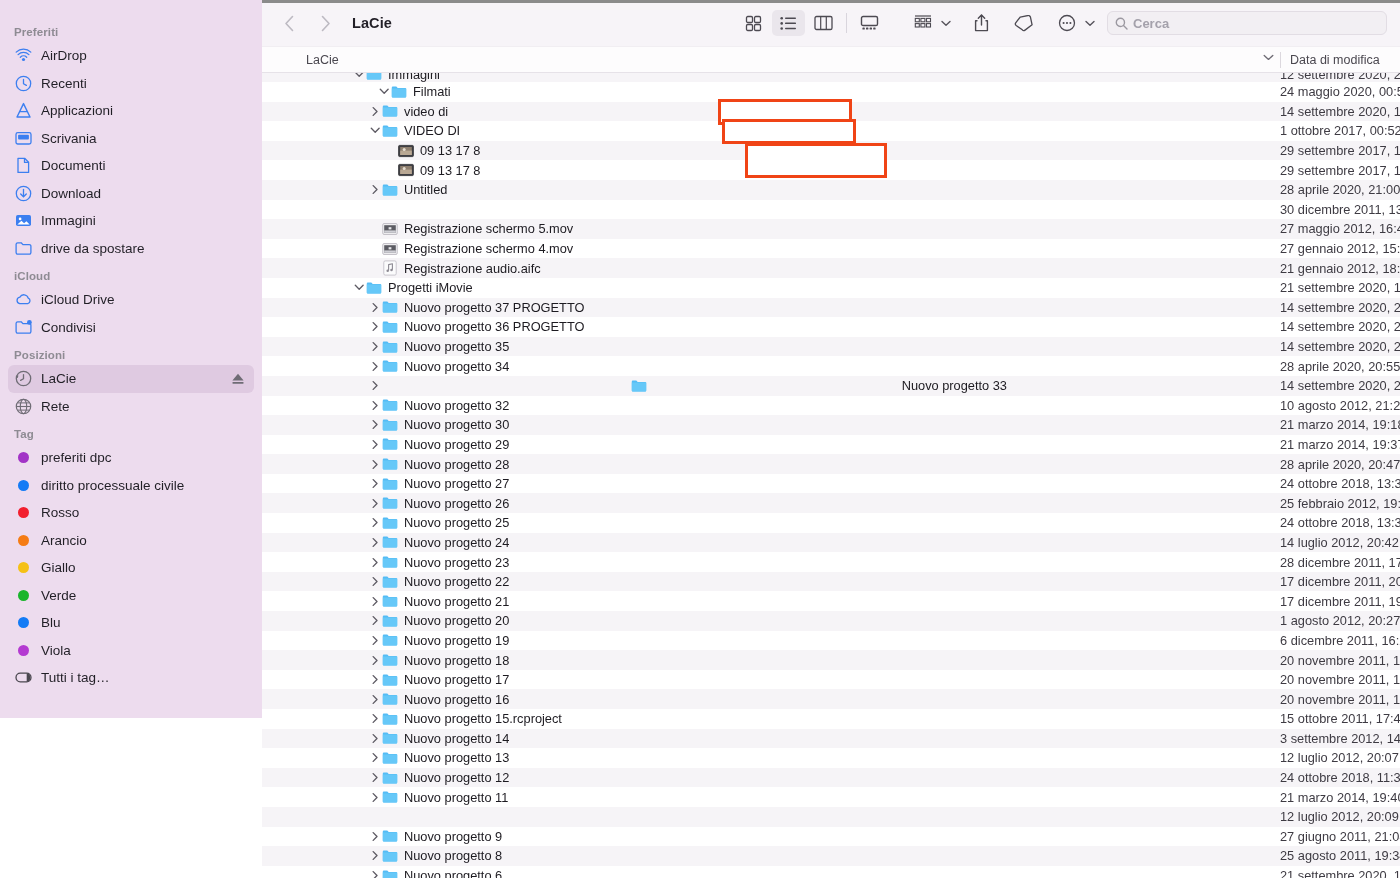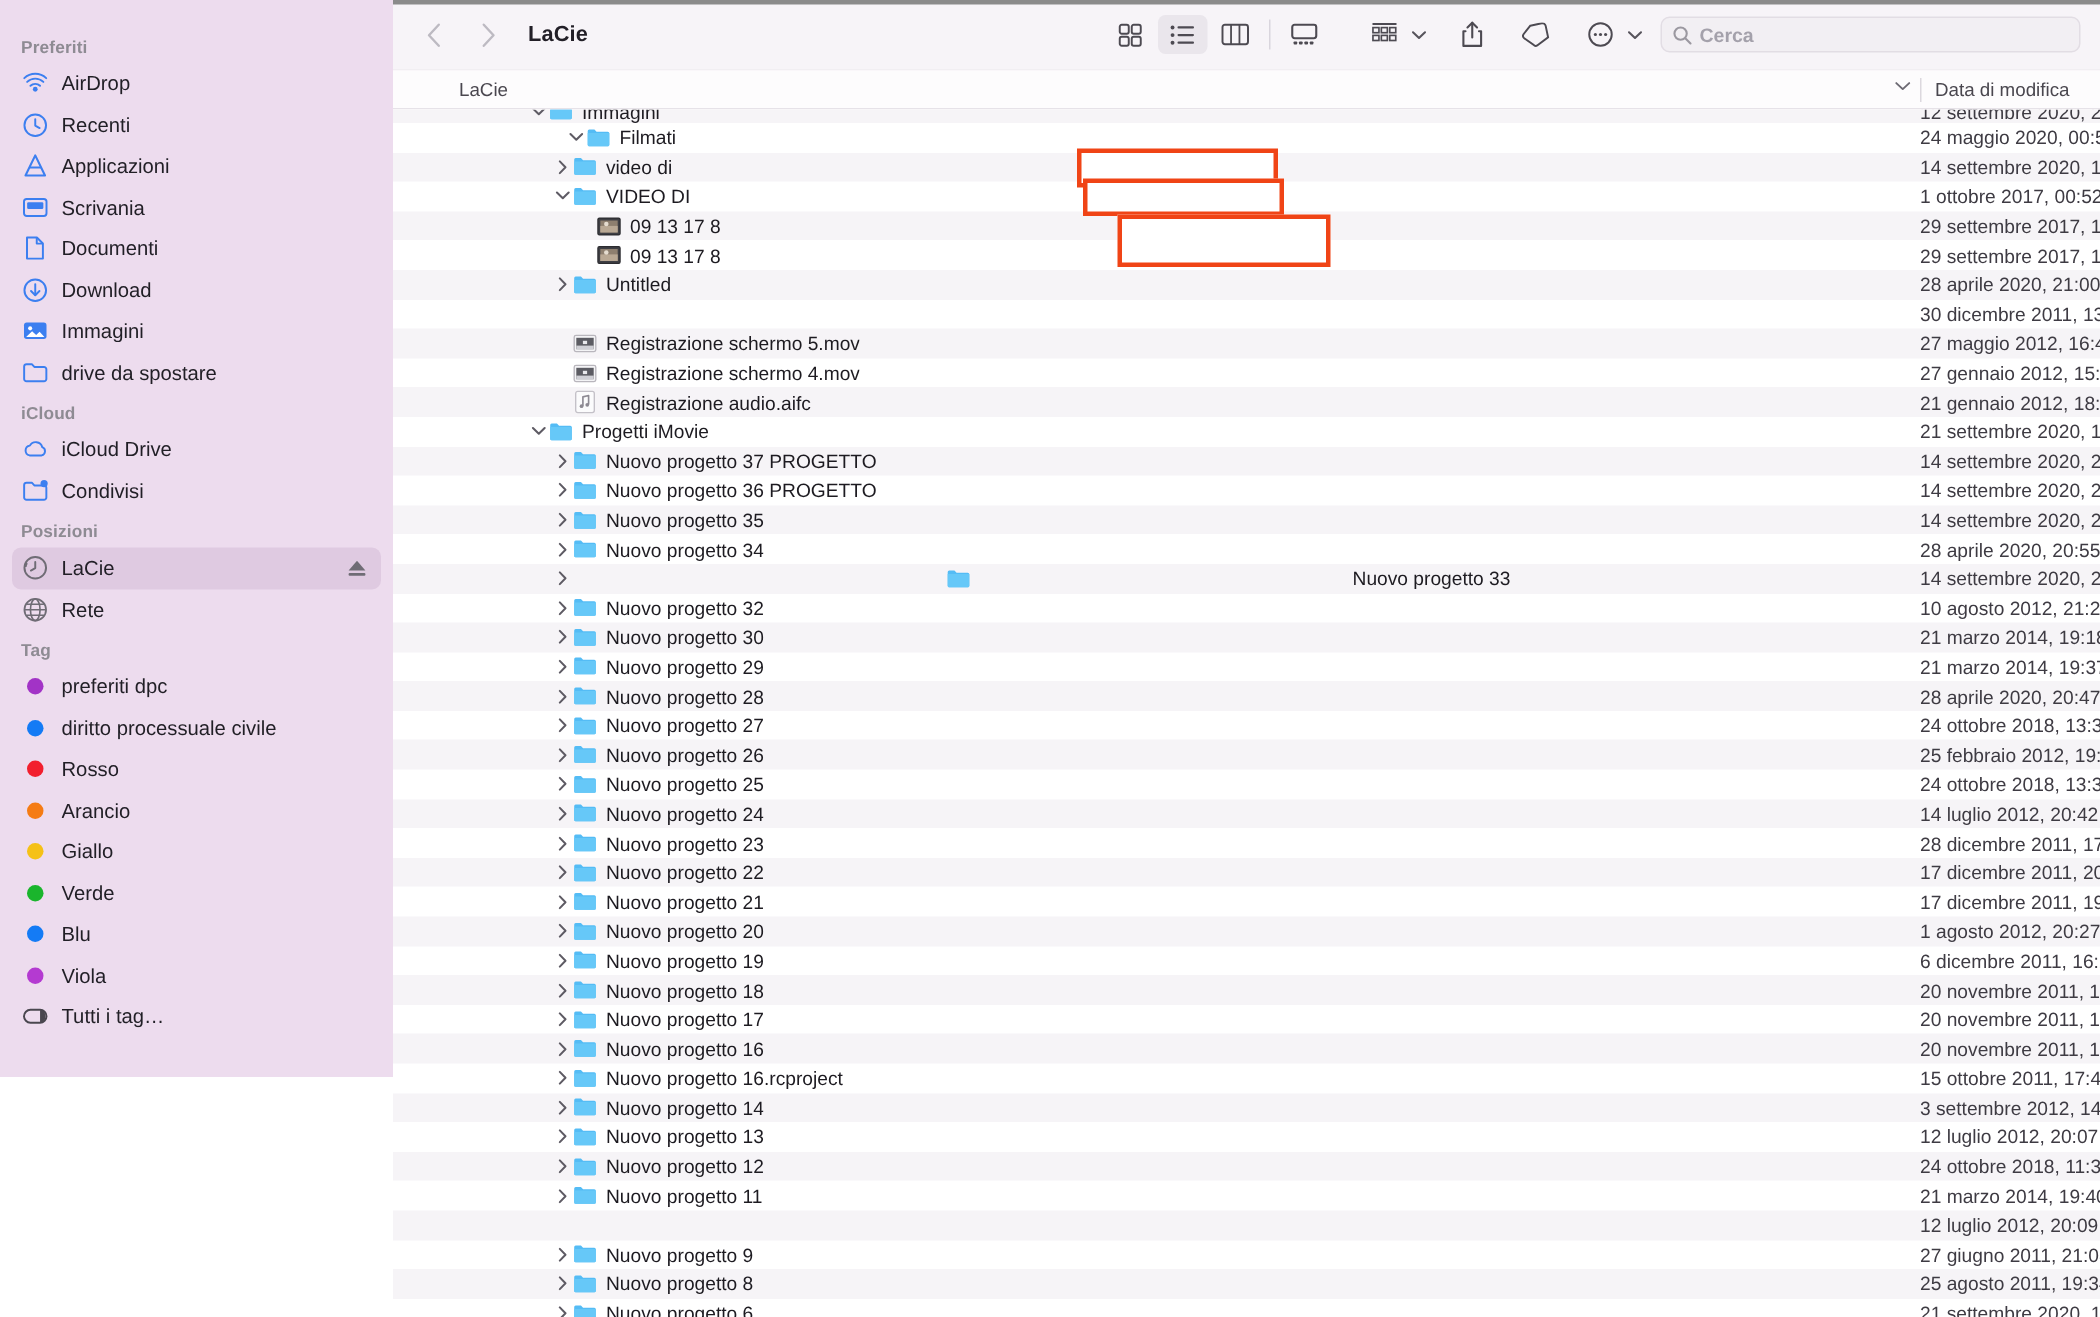--- a/index.html
+++ b/index.html
@@ -1057,7 +1057,7 @@
                 <path d="M0.8 4.6 H15.2 V12.5 A1 1 0 0 1 14.2 13.5 H1.8 A1 1 0 0 1 0.8 12.5 Z" fill="#66c8f8"></path>
               </svg>
             </span>
-            <span class="fname">Nuovo progetto 16.rcproject</span>
+            <span class="fname">Nuovo progetto 15.rcproject</span>
           </div>
           <span class="c-date">15 ottobre 2011, 17:42</span>
           <span class="c-size">--</span>

